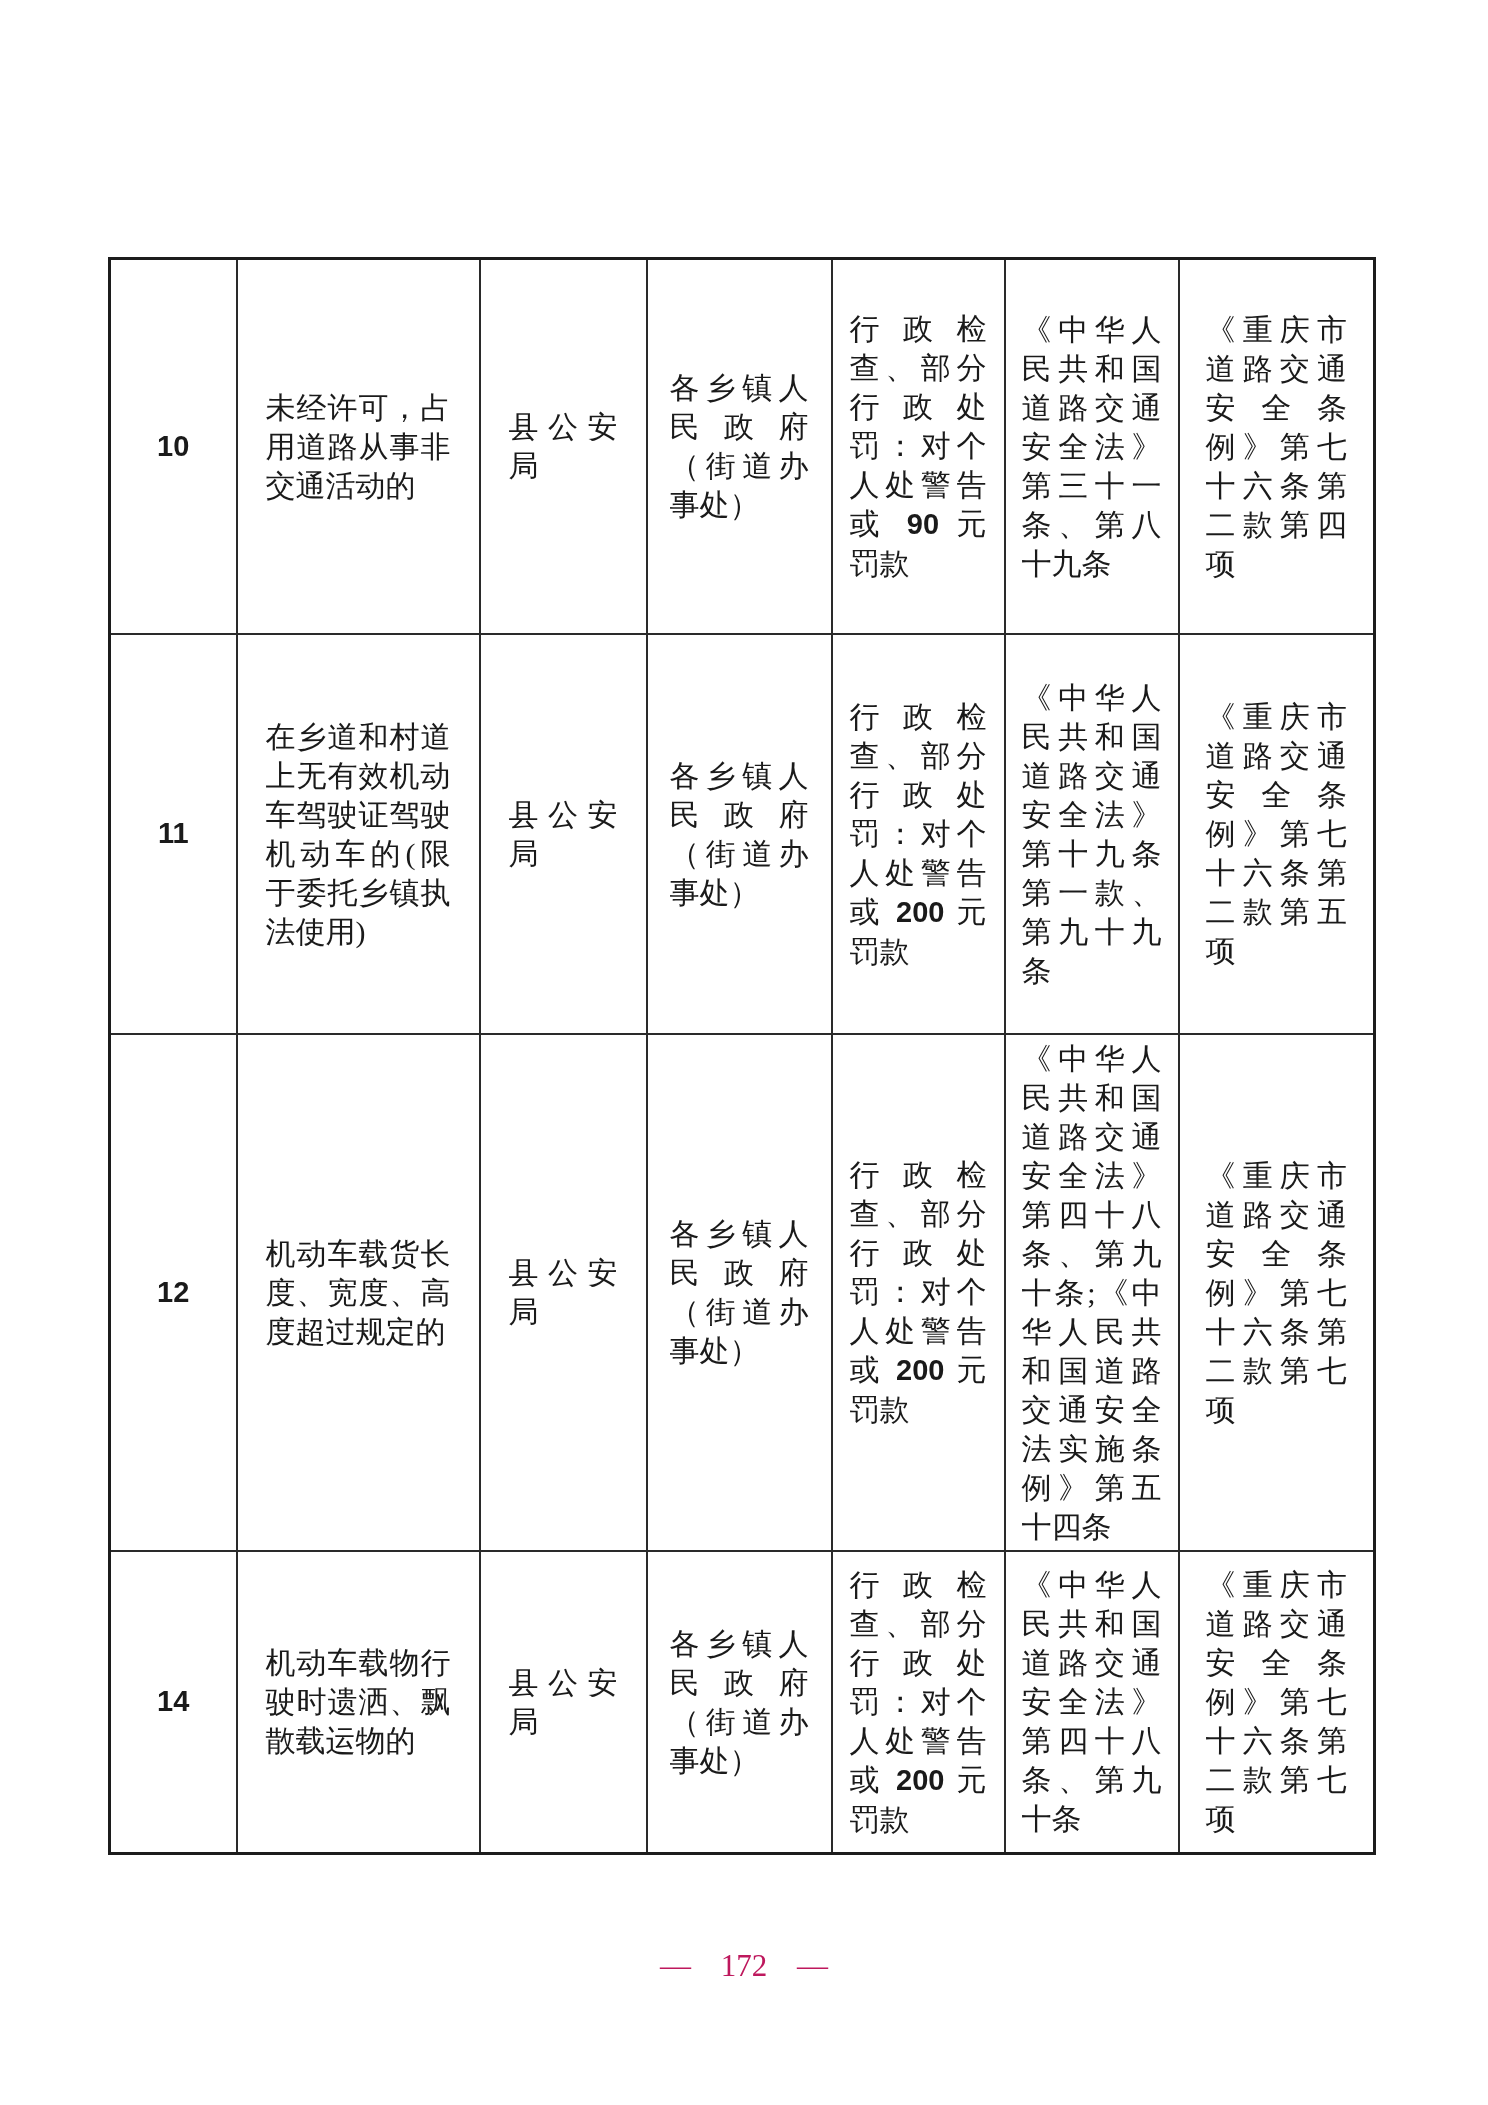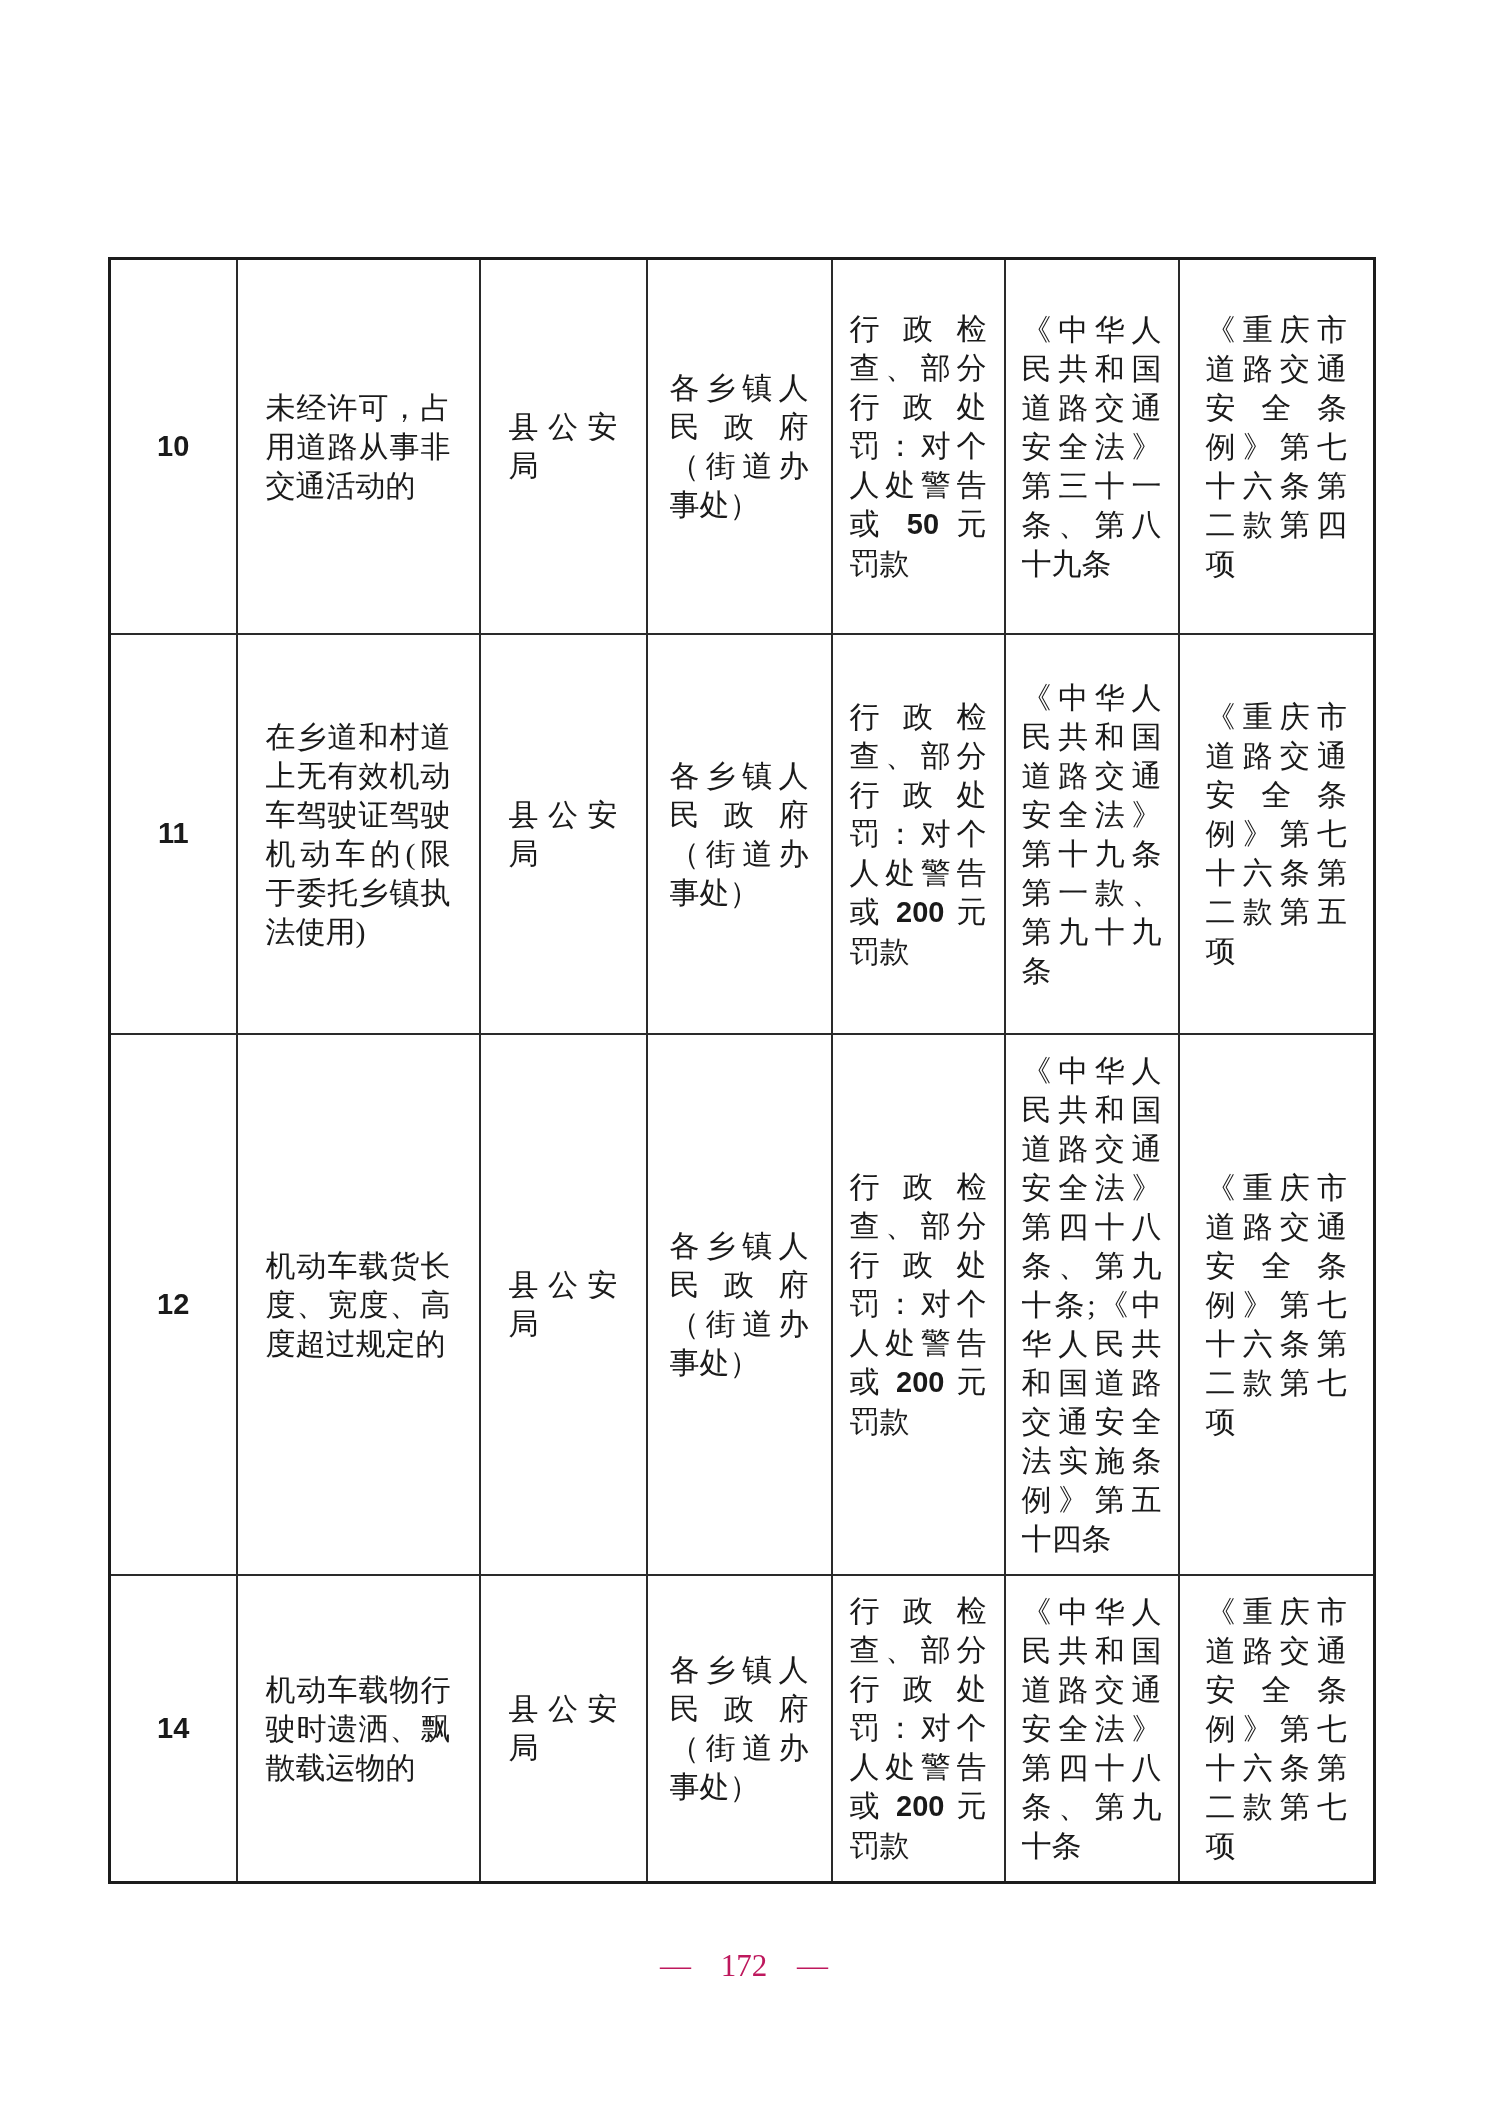--- a/index.html
+++ b/index.html
@@ -45,7 +45,7 @@
   td.authority { padding: 8px 28px; }
   td.delegate  { padding: 0 22px; }
   td.penalty   { padding: 0 17px; }
-  td.law1      { padding: 16px 16px; }
+  td.law1      { padding: 4px 16px; }
   td.law2      { padding: 0 26px; }
 
   .amount {

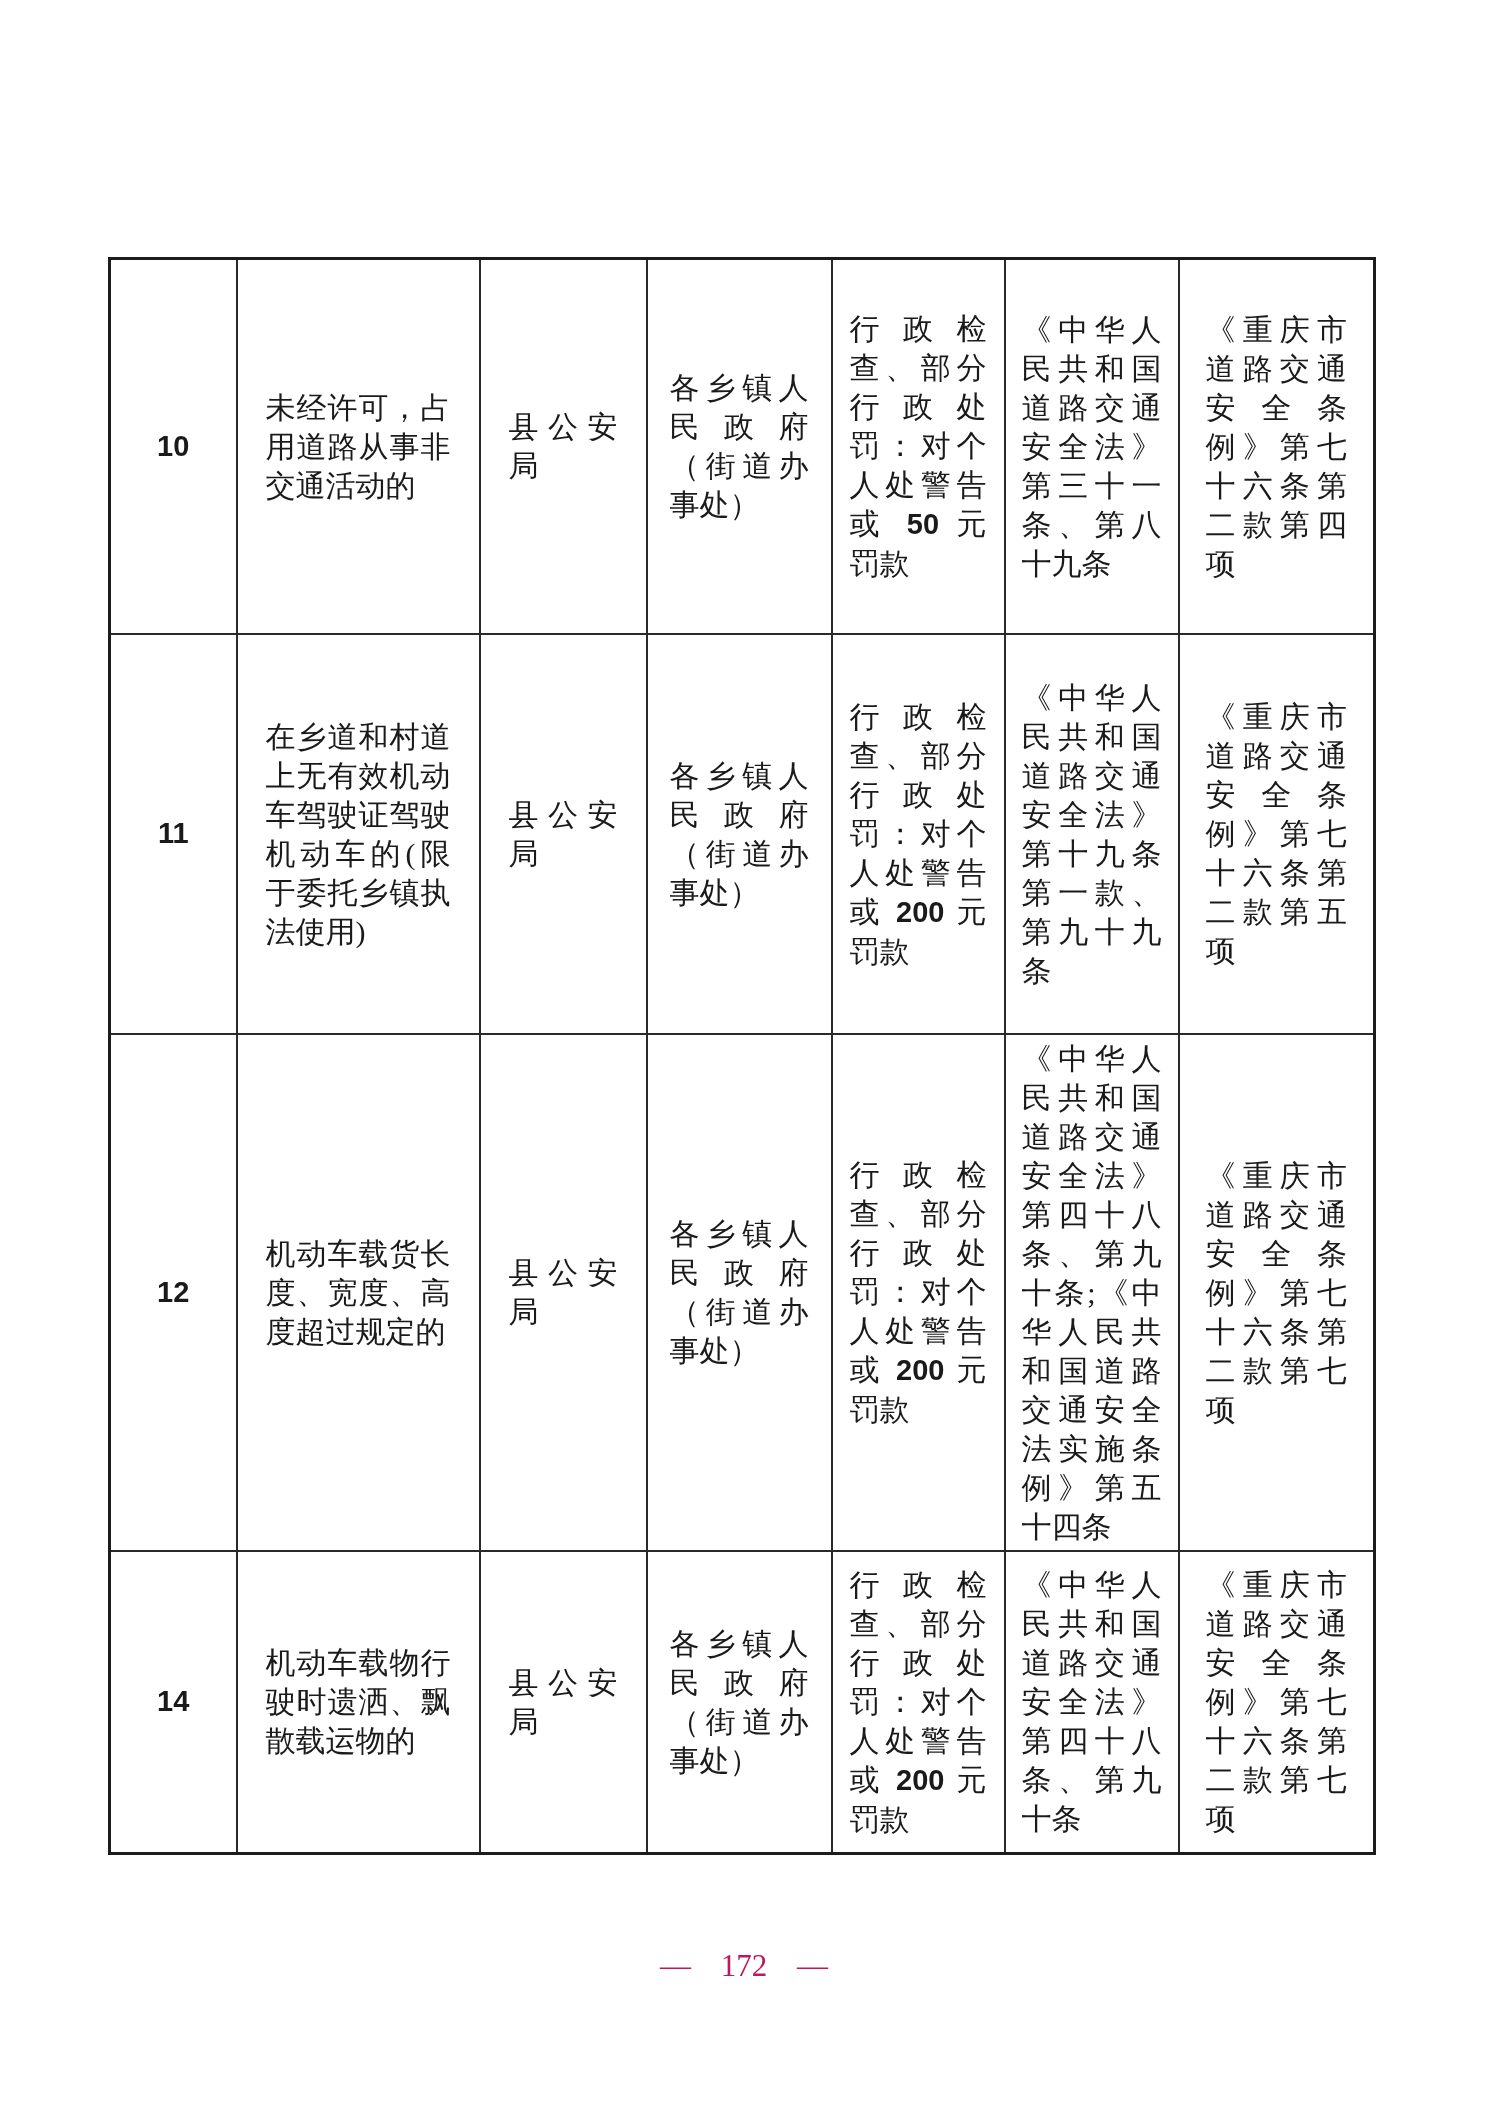--- a/index.html
+++ b/index.html
@@ -84,7 +84,7 @@
       <td class="violation">未经许可，占用道路从事非交通活动的</td>
       <td class="authority">县公安局</td>
       <td class="delegate">各乡镇人民政府（街道办事处）</td>
-      <td class="penalty"><span>行政检查、部分行政处罚：对个人处警告或 </span><span class="amount">50</span><span> 元罚款</span></td>
+      <td class="penalty"><span>行政检查、部分行政处罚：对个人处警告或 </span><span class="amount">90</span><span> 元罚款</span></td>
       <td class="law1">《中华人民共和国道路交通安全法》第三十一条、第八十九条</td>
       <td class="law2">《重庆市道路交通安全条例》第七十六条第二款第四项</td>
     </tr>

